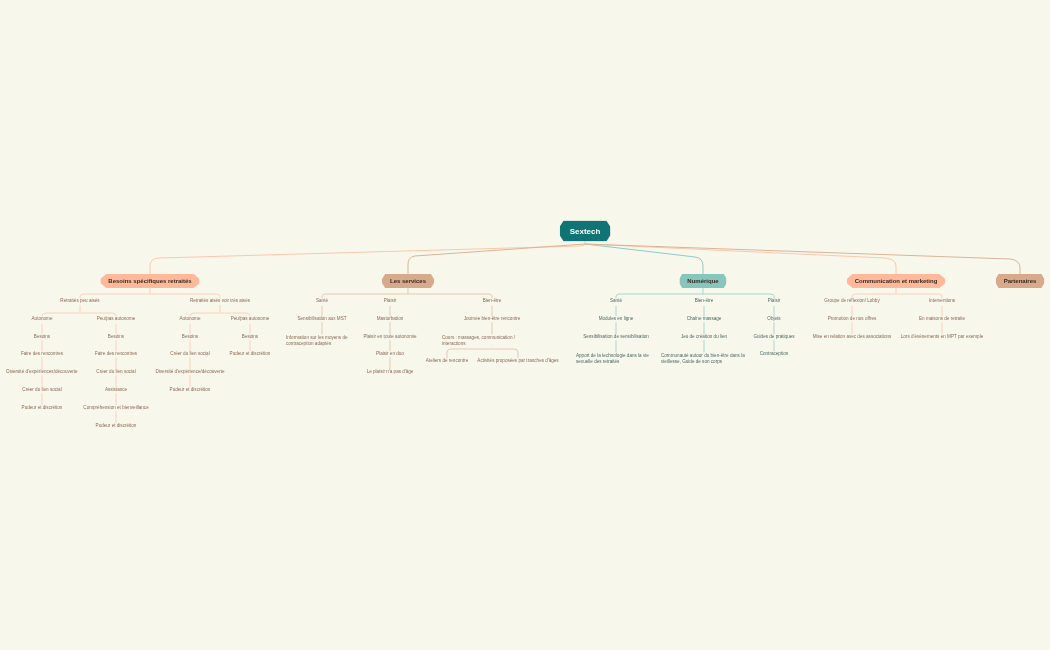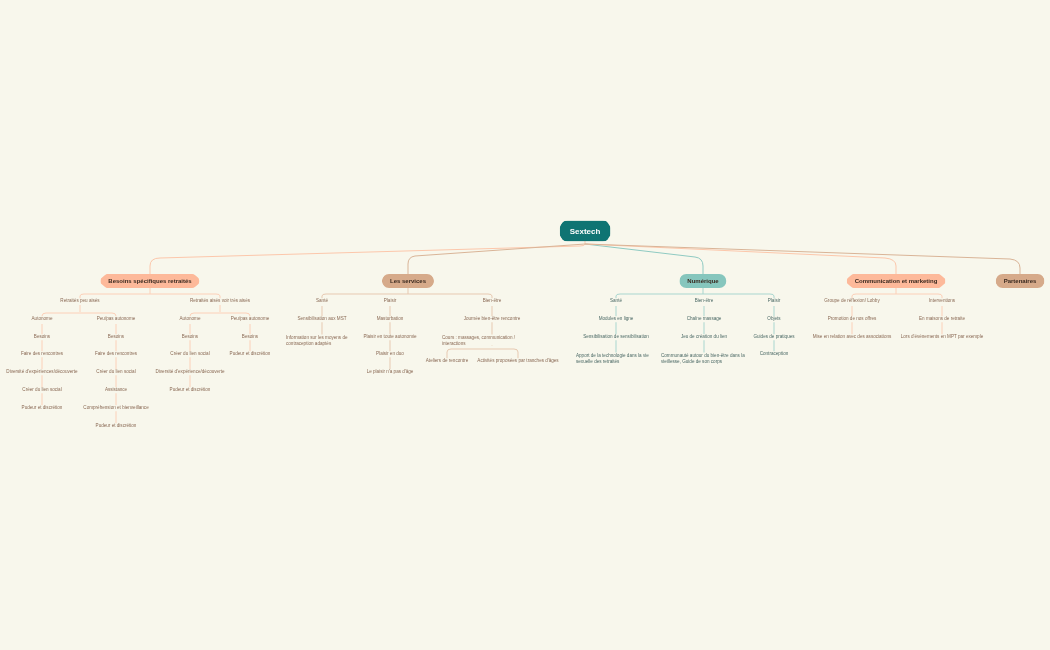--- a/index.html
+++ b/index.html
@@ -7,7 +7,7 @@
          font-family:"Liberation Sans", sans-serif; }
   #canvas { position:absolute; left:0; top:0; width:1050px; height:650px; }
   svg.links { position:absolute; left:0; top:0; width:1050px; height:650px; pointer-events:none; }
-  .node { position:absolute; transform:translate(-50%,-50%); white-space:nowrap; cursor:pointer;border-radius:8px; }
+  .node { position:absolute; transform:translate(-50%,-50%); white-space:nowrap; cursor:pointer; }
   .root { background:#0f7473; color:#fff; font-weight:bold; font-size:8px; padding:6px 10px;
           clip-path:polygon(8% 0,92% 0,100% 30%,100% 70%,92% 100%,8% 100%,0 70%,0 30%); }
   .main { font-size:6px; font-weight:bold; color:#3a2a20; padding:4px 8px;

